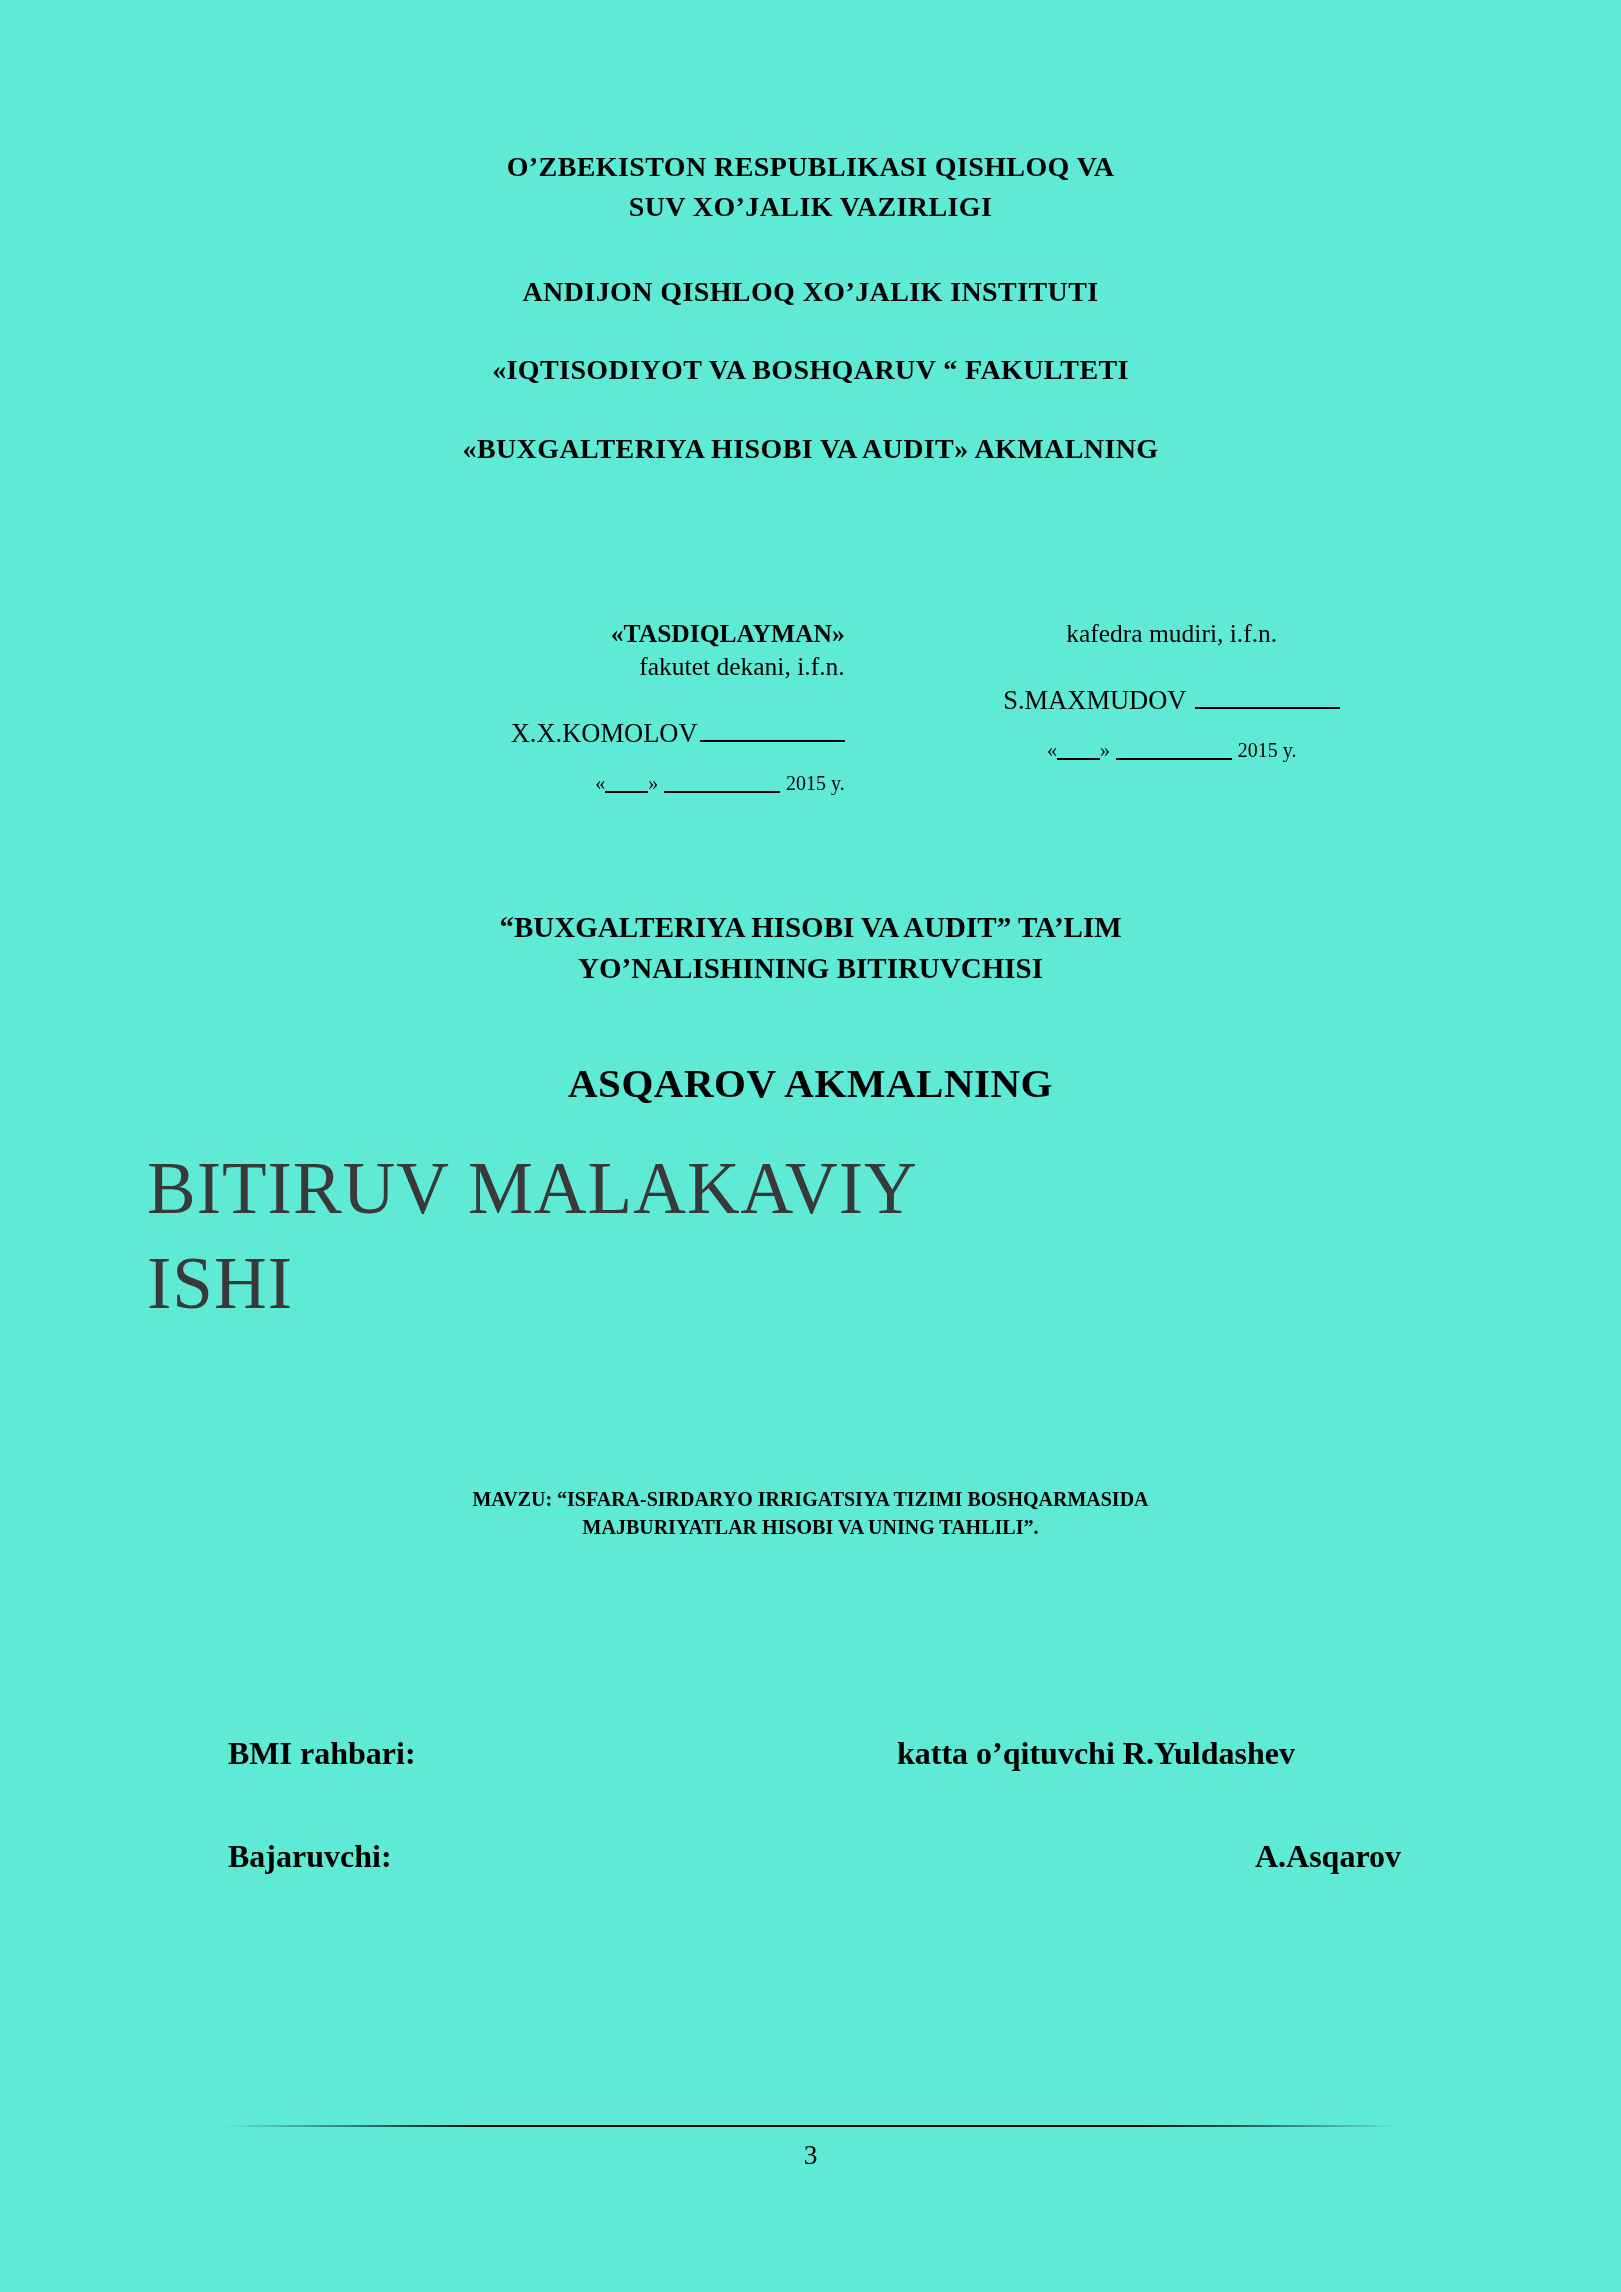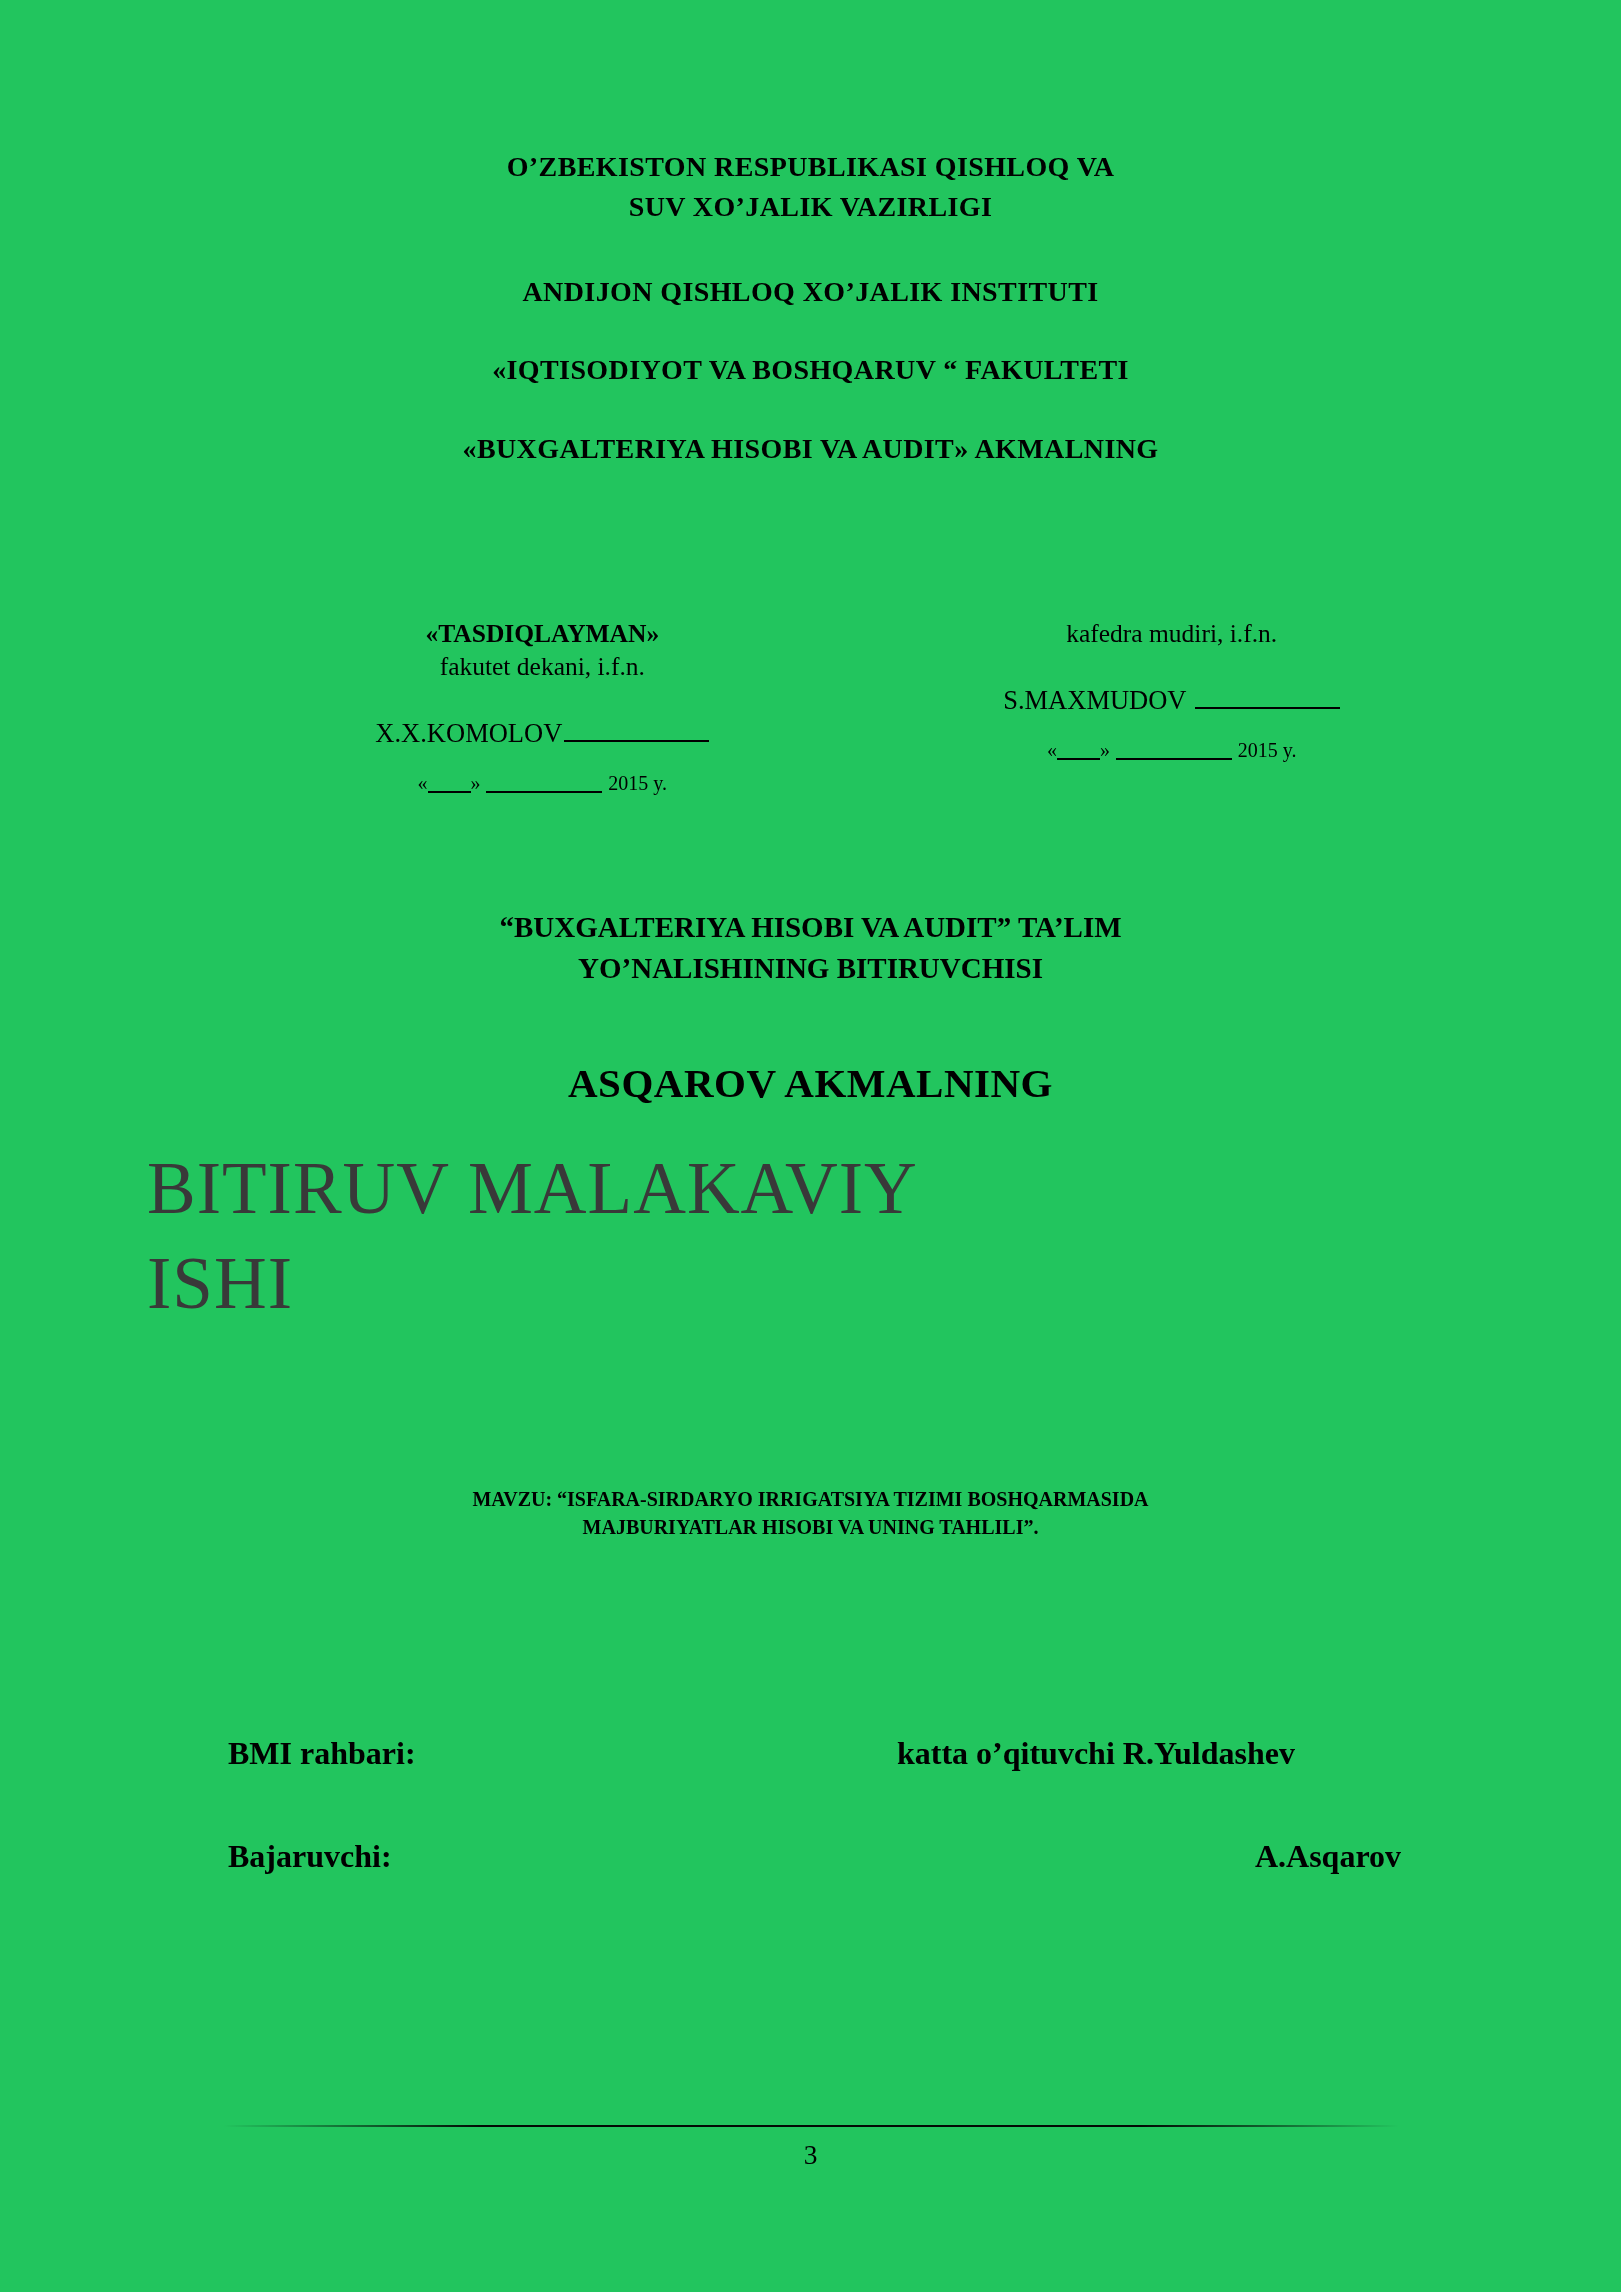--- a/index.html
+++ b/index.html
@@ -11,7 +11,7 @@
     position: relative;
     width: 1621px;
     height: 2293px;
-    background: #22c55e;
+    background: #5eead4;
     font-family: "Liberation Serif", "DejaVu Serif", serif;
     color: #000000;
     overflow: hidden;

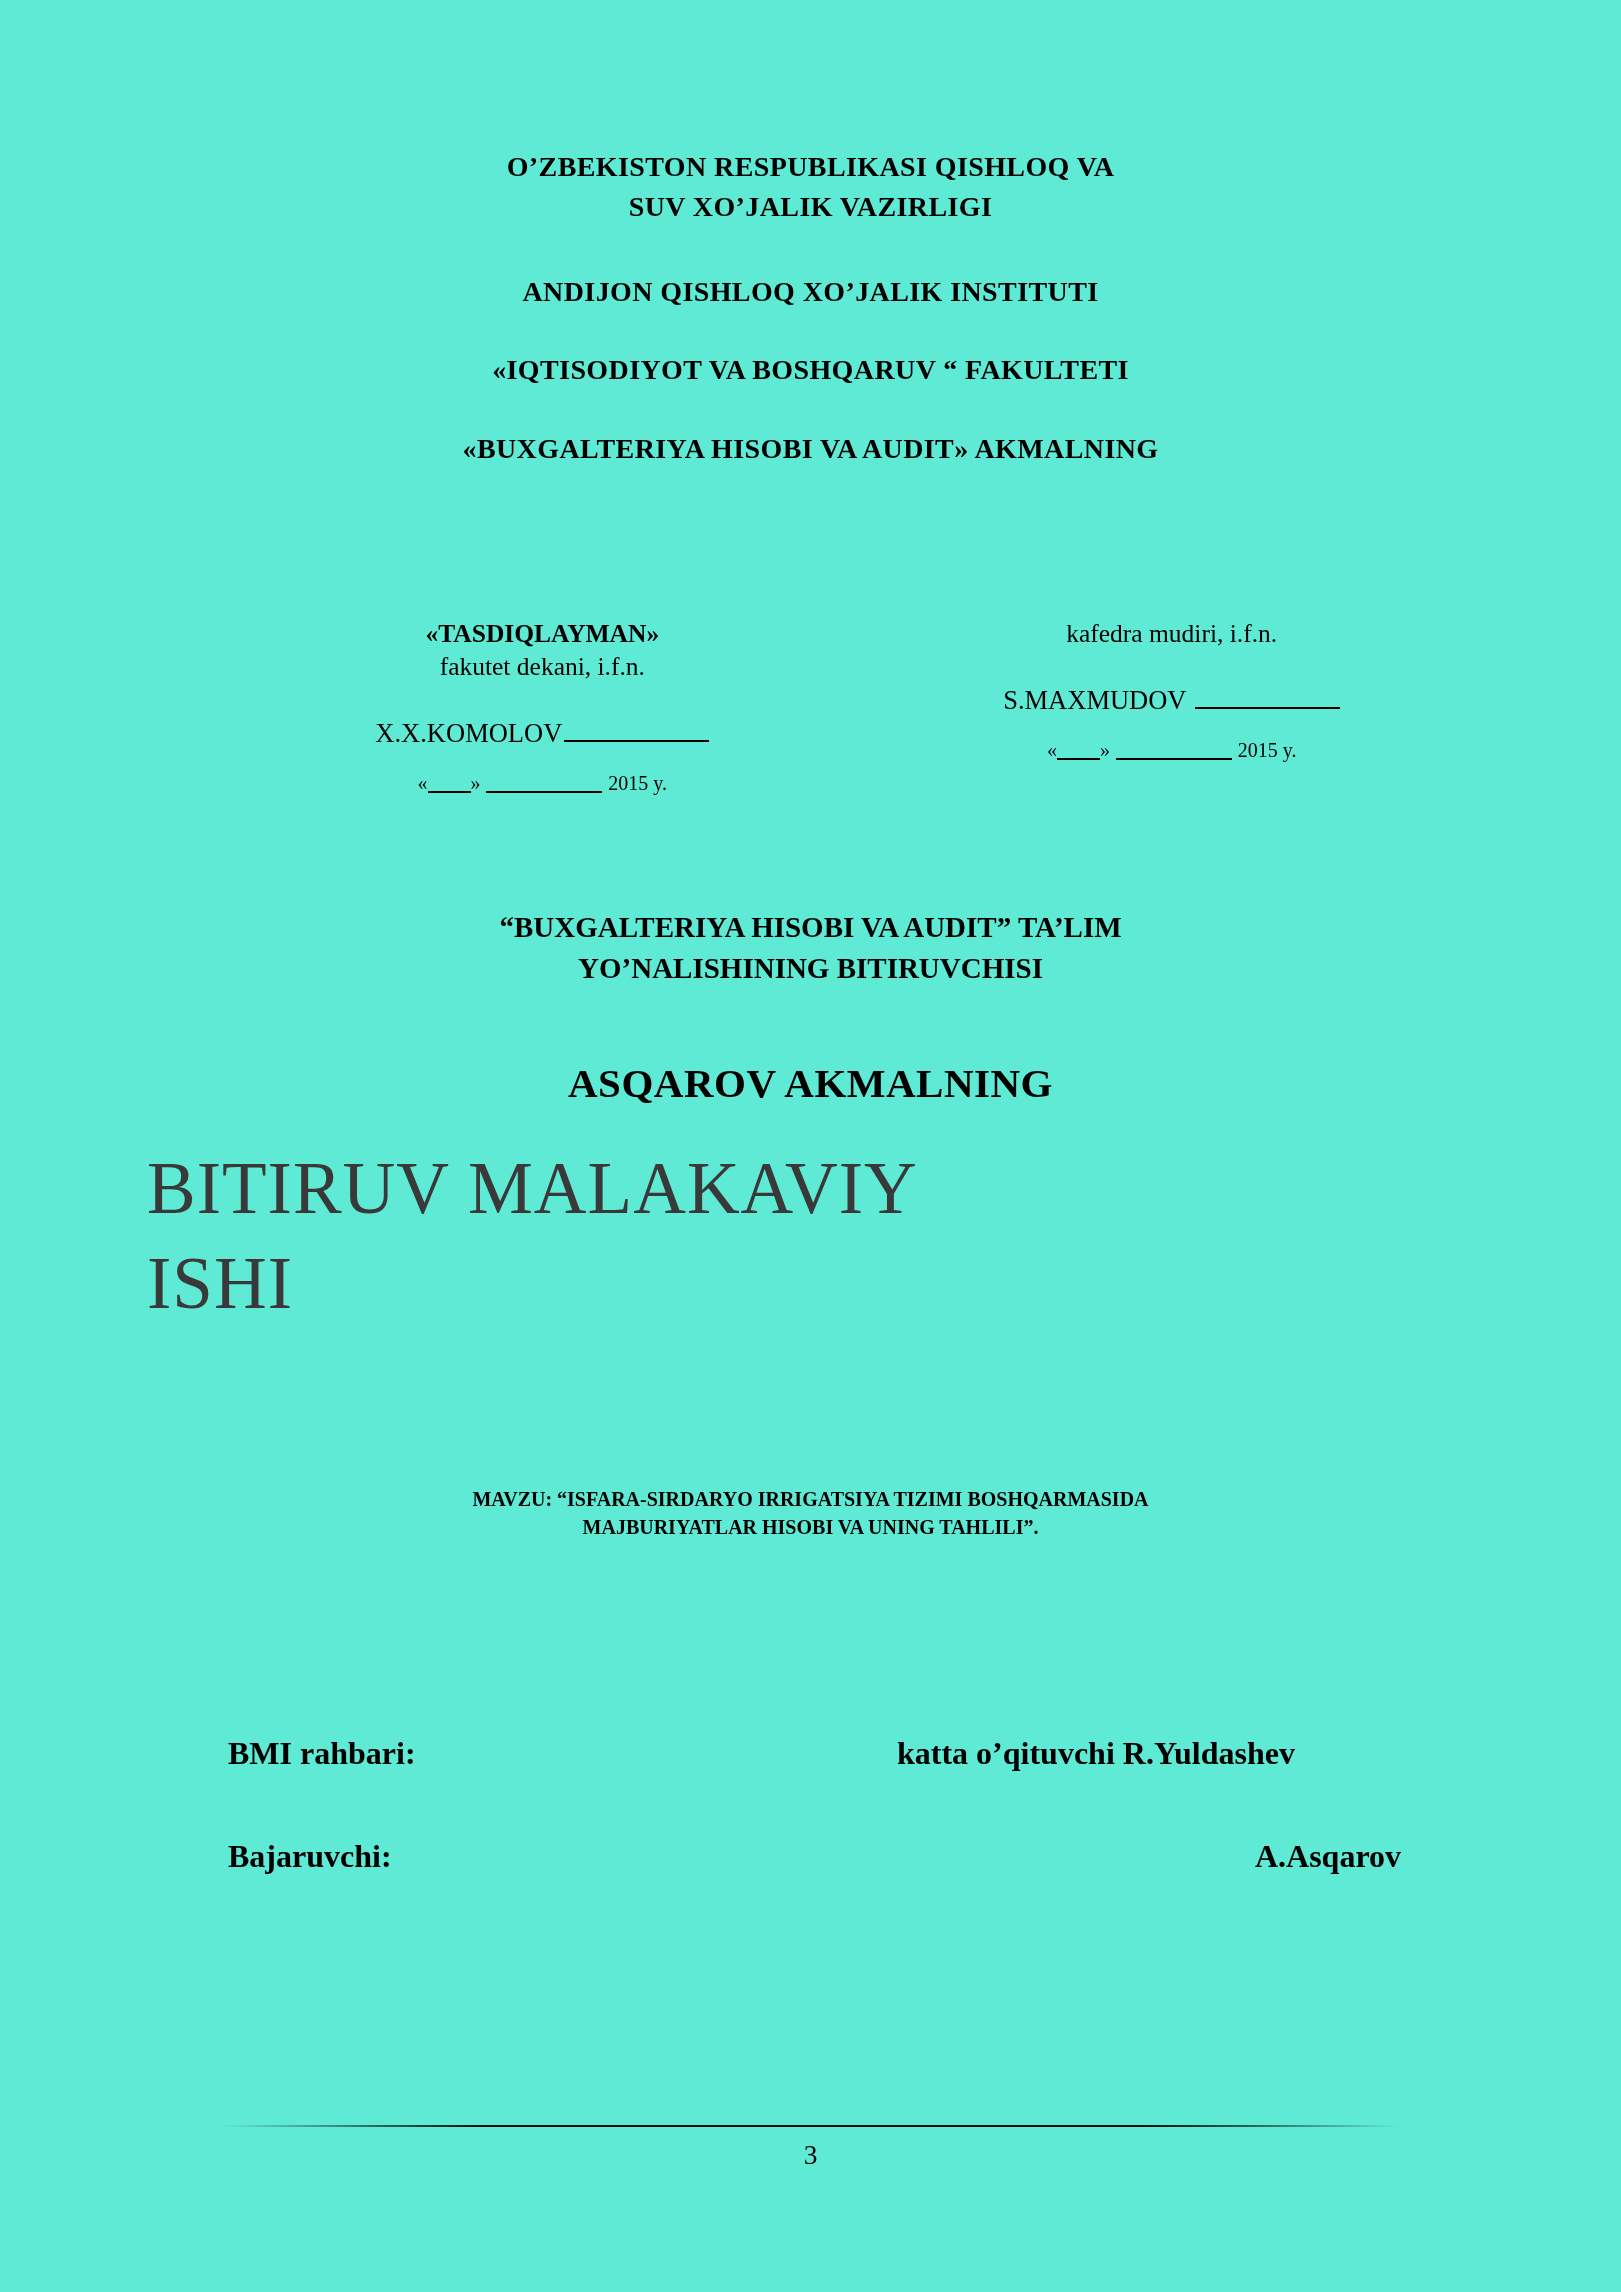--- a/index.html
+++ b/index.html
@@ -49,7 +49,7 @@
   .approval-col {
     width: 49%;
   }
-  .approval-col.left  { text-align: center; }
+  .approval-col.left  { text-align: right; }
   .approval-col.right { text-align: center; }
 
   .appr-title {

